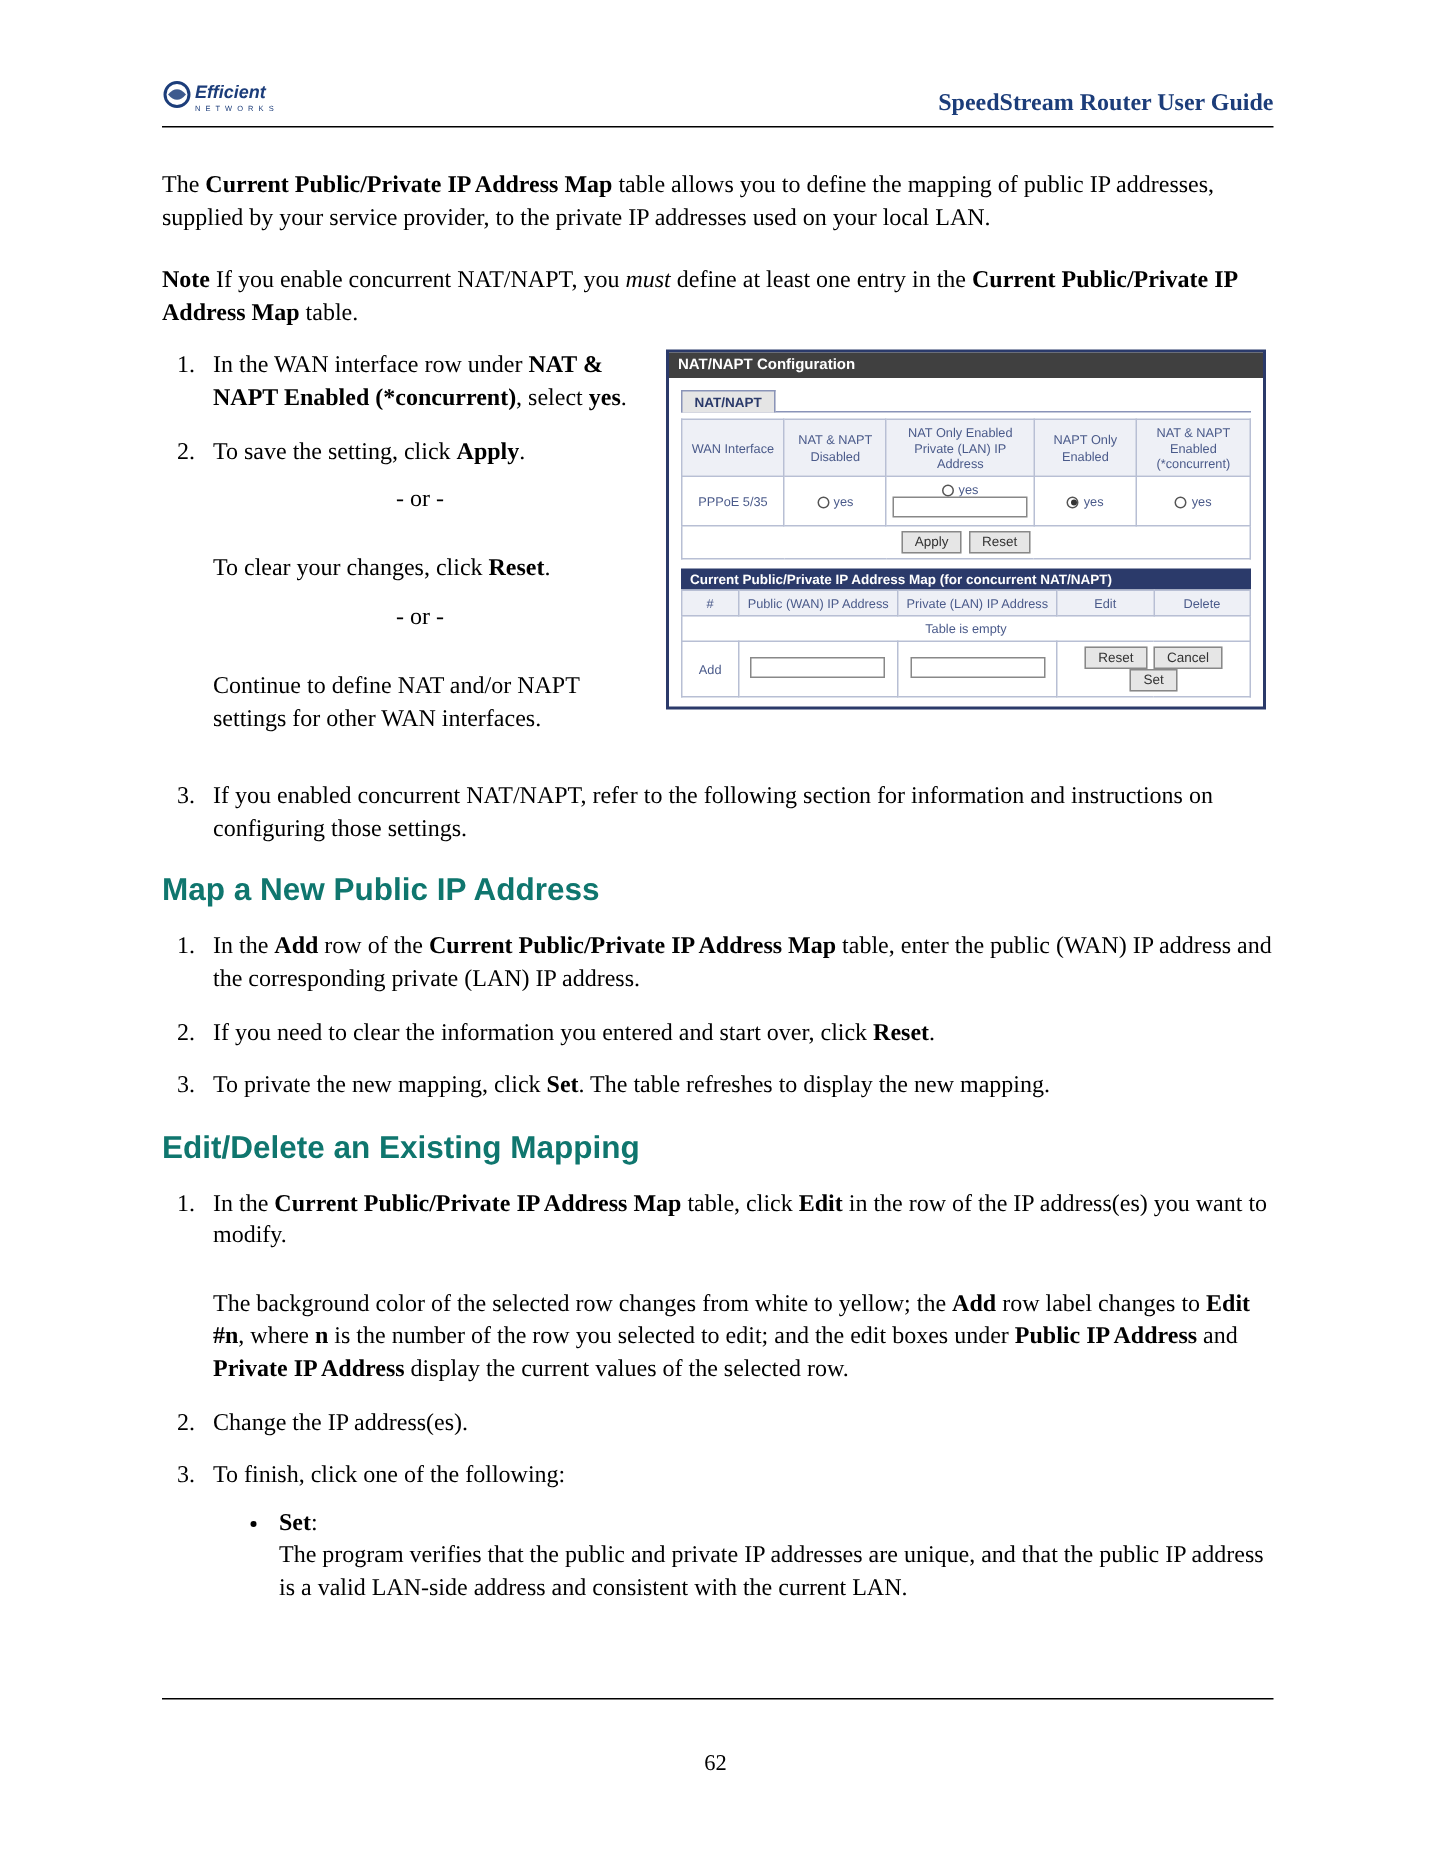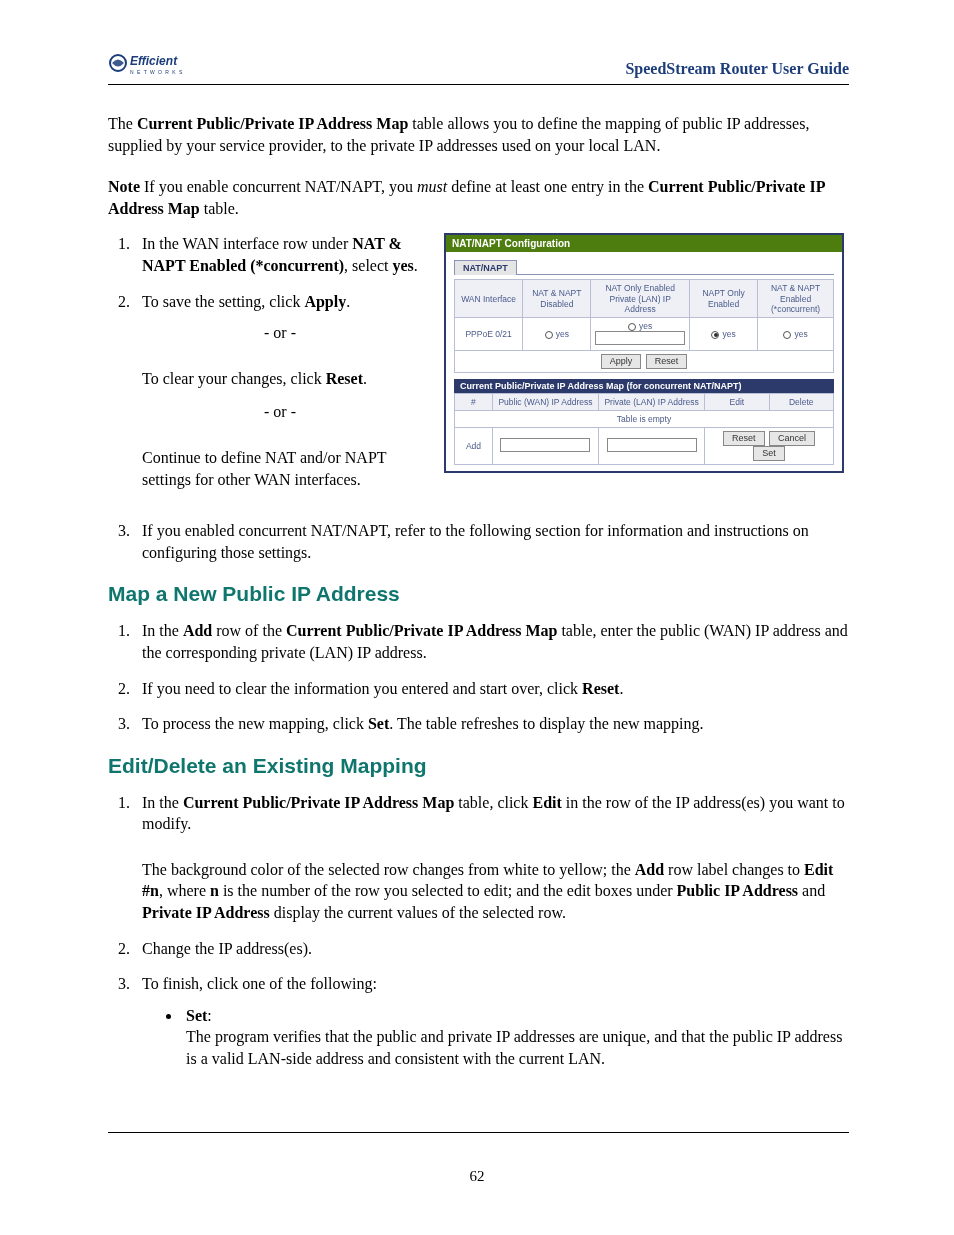--- a/index.html
+++ b/index.html
@@ -88,7 +88,7 @@
     width: 400px;
   }
   .panel-title {
-    background: #4d7c0f;
+    background: #404040;
     color: #fff;
     font-weight: bold;
     padding: 3px 6px;

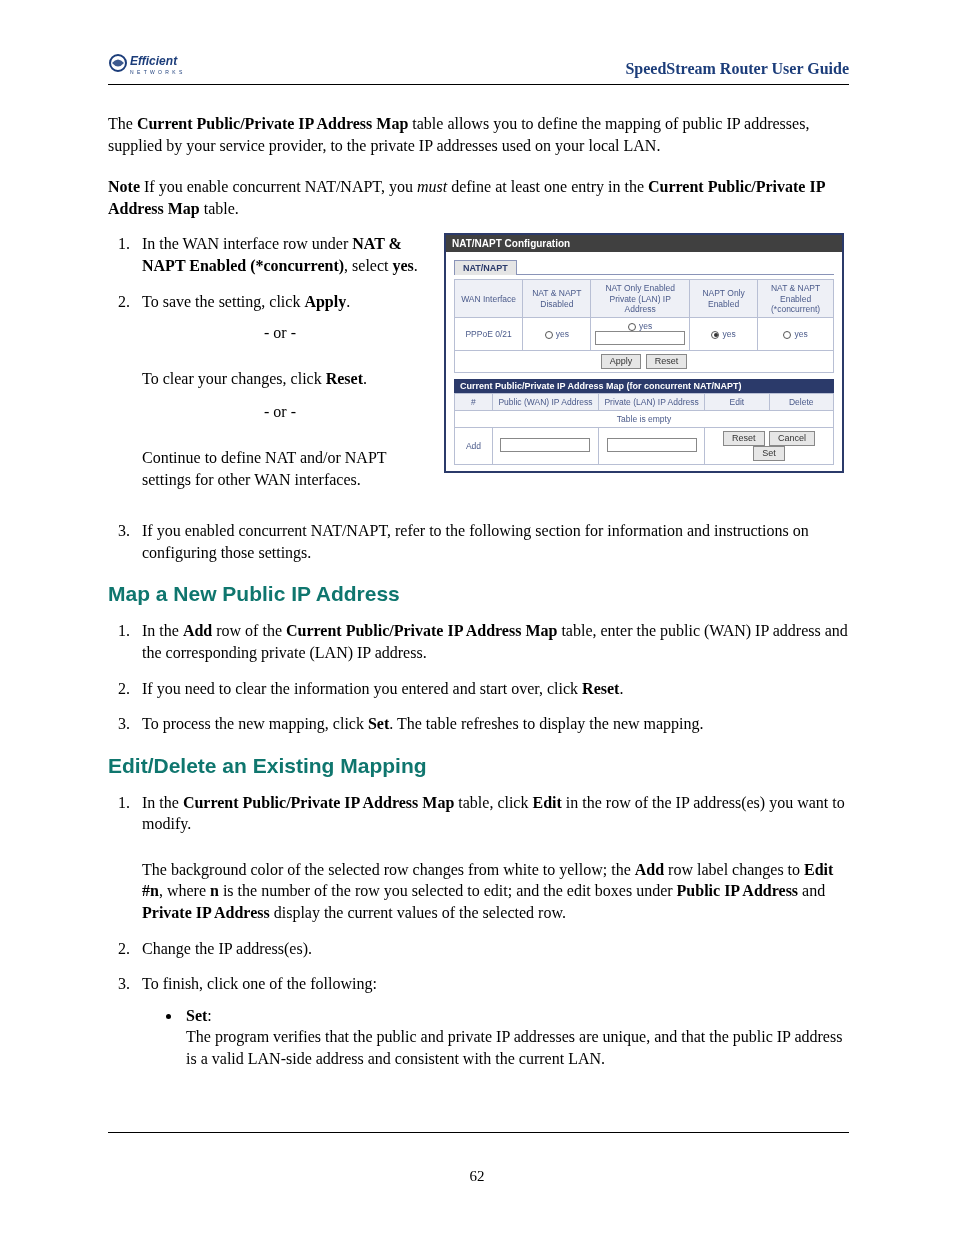--- a/index.html
+++ b/index.html
@@ -227,7 +227,7 @@
               <th>NAT &amp; NAPT Enabled (*concurrent)</th>
             </tr>
             <tr>
-              <td>PPPoE 0/21</td>
+              <td>PPPoE 5/35</td>
               <td><span class="radio-dot"></span><span>yes</span></td>
               <td><span class="radio-dot"></span><span>yes</span><br><span class="txtbox"></span></td>
               <td><span class="radio-dot sel"></span><span>yes</span></td>

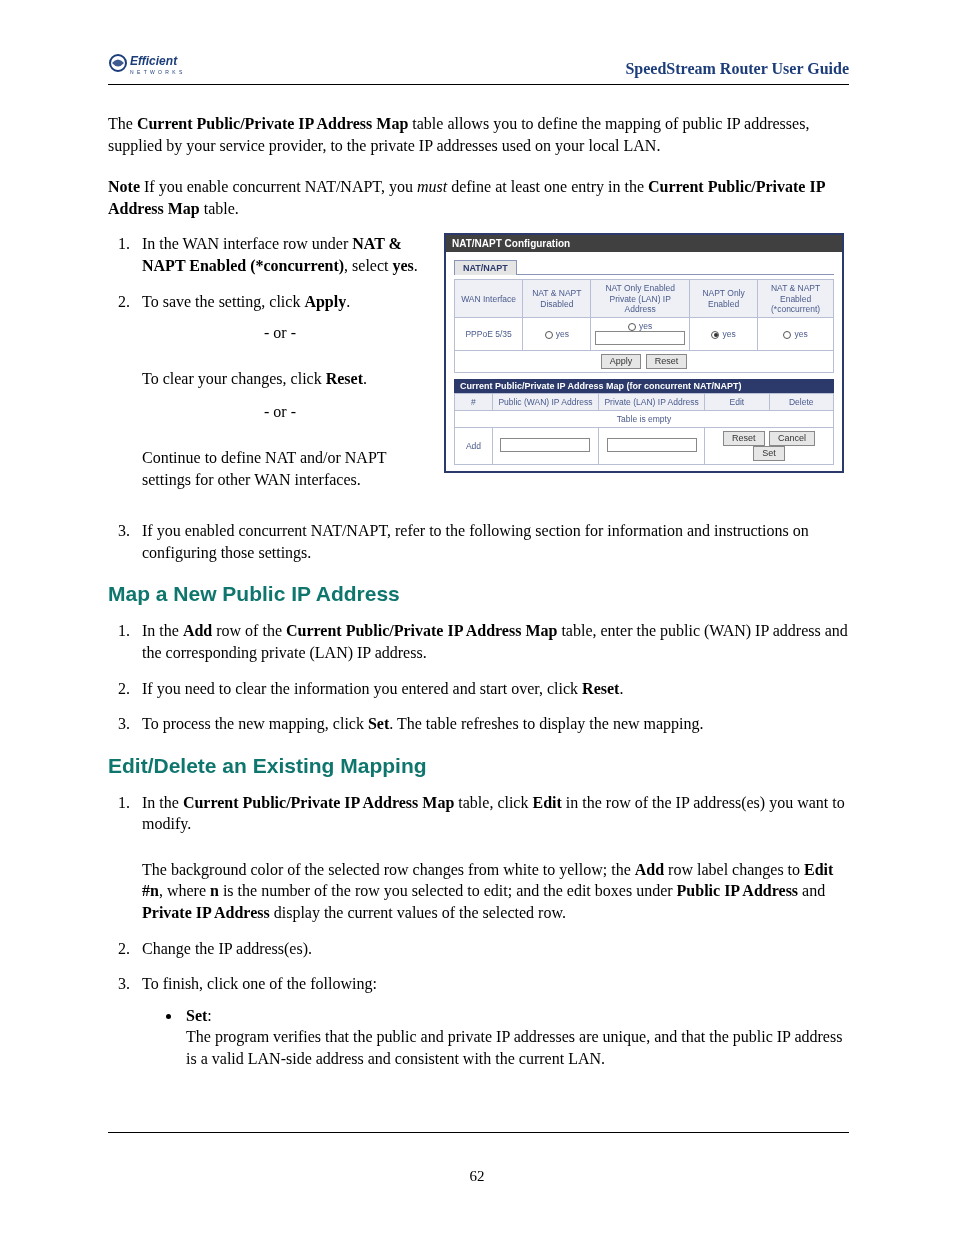--- a/index.html
+++ b/index.html
@@ -291,7 +291,7 @@
       <span>If you need to clear the information you entered and start over, click </span><b>Reset</b><span>.</span>
     </li>
     <li>
-      <span>To process the new mapping, click </span><b>Set</b><span>. The table refreshes to display the new mapping.</span>
+      <span>To private the new mapping, click </span><b>Set</b><span>. The table refreshes to display the new mapping.</span>
     </li>
   </ol>
 

